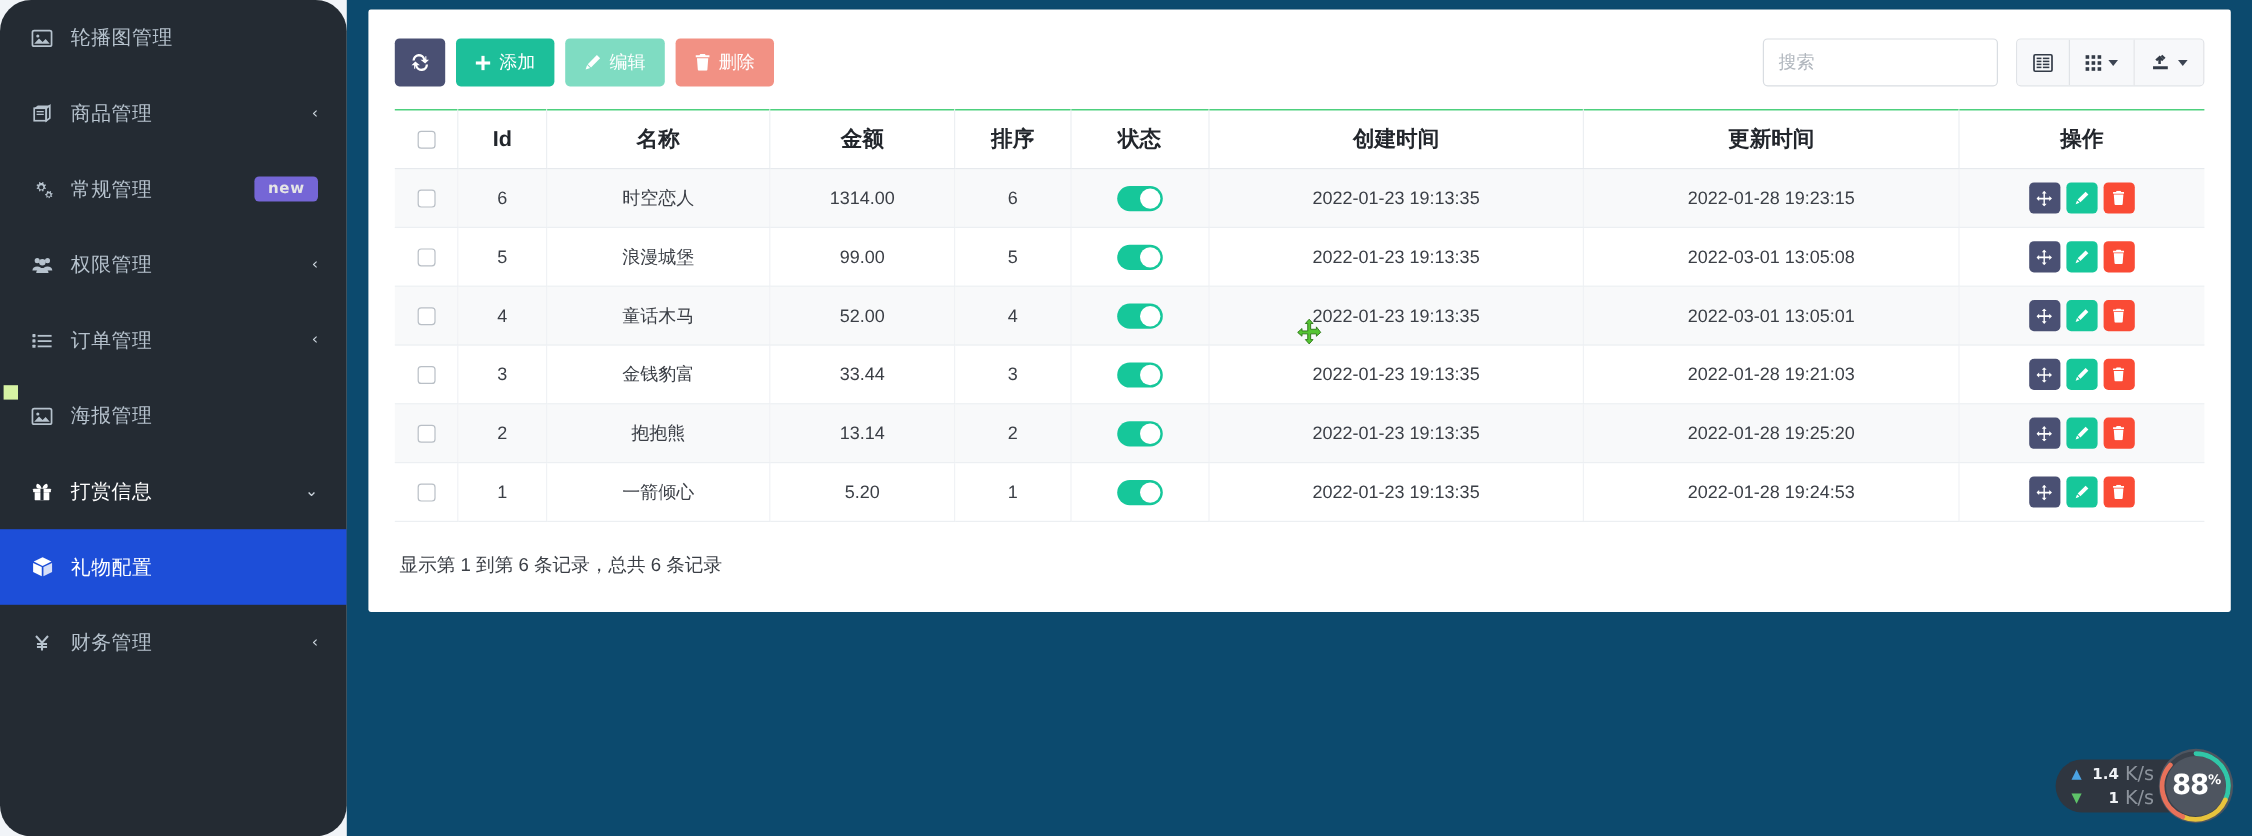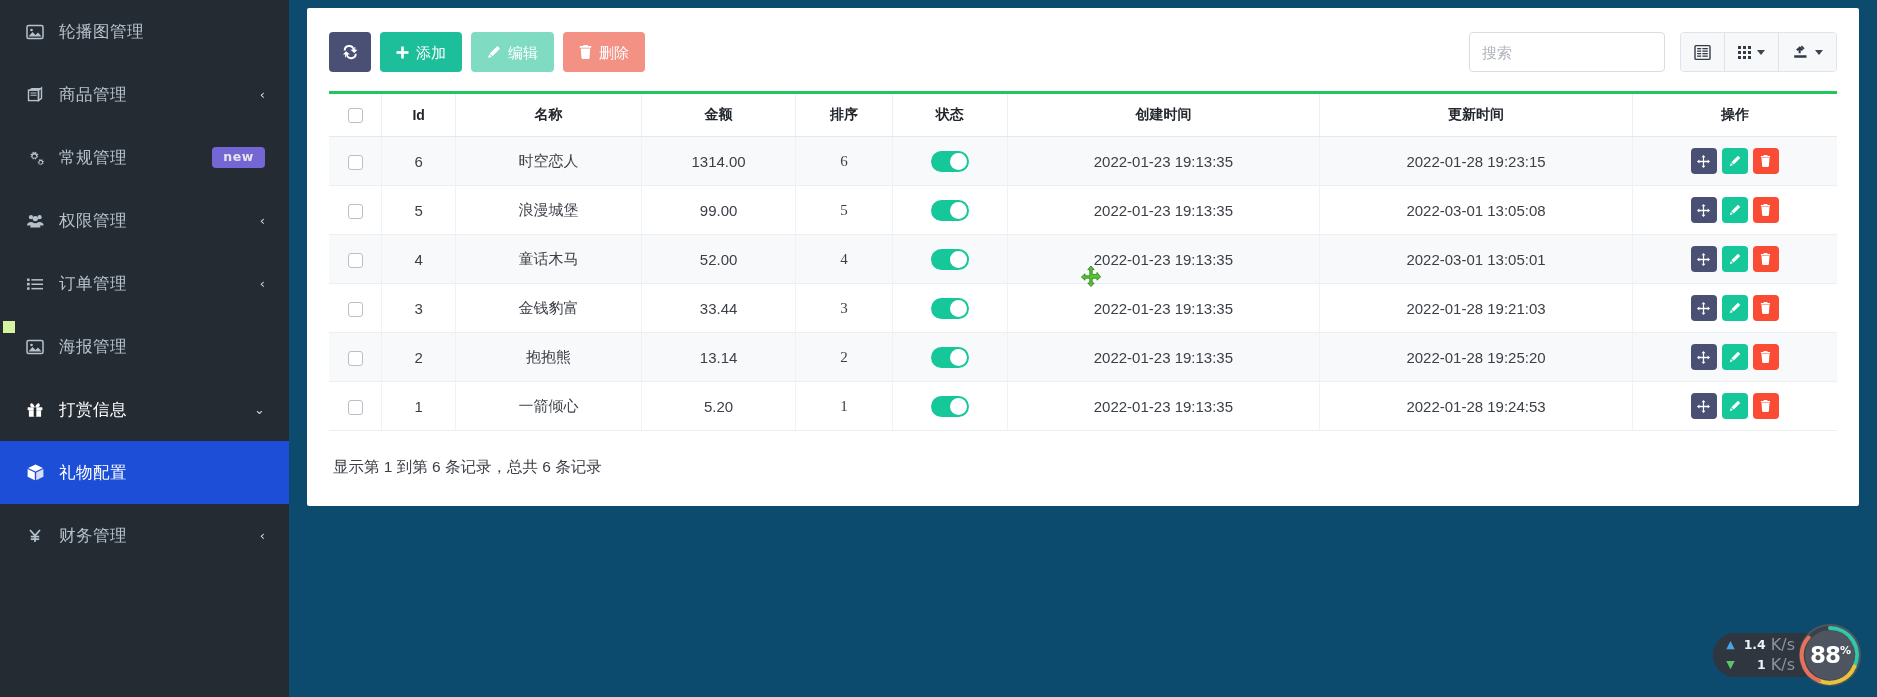--- a/index.html
+++ b/index.html
@@ -20,6 +20,7 @@
     height: 697px;
     overflow: hidden;
     position: relative;
+    border-radius: 26px;
   }
   .nav-item {
     display: flex;

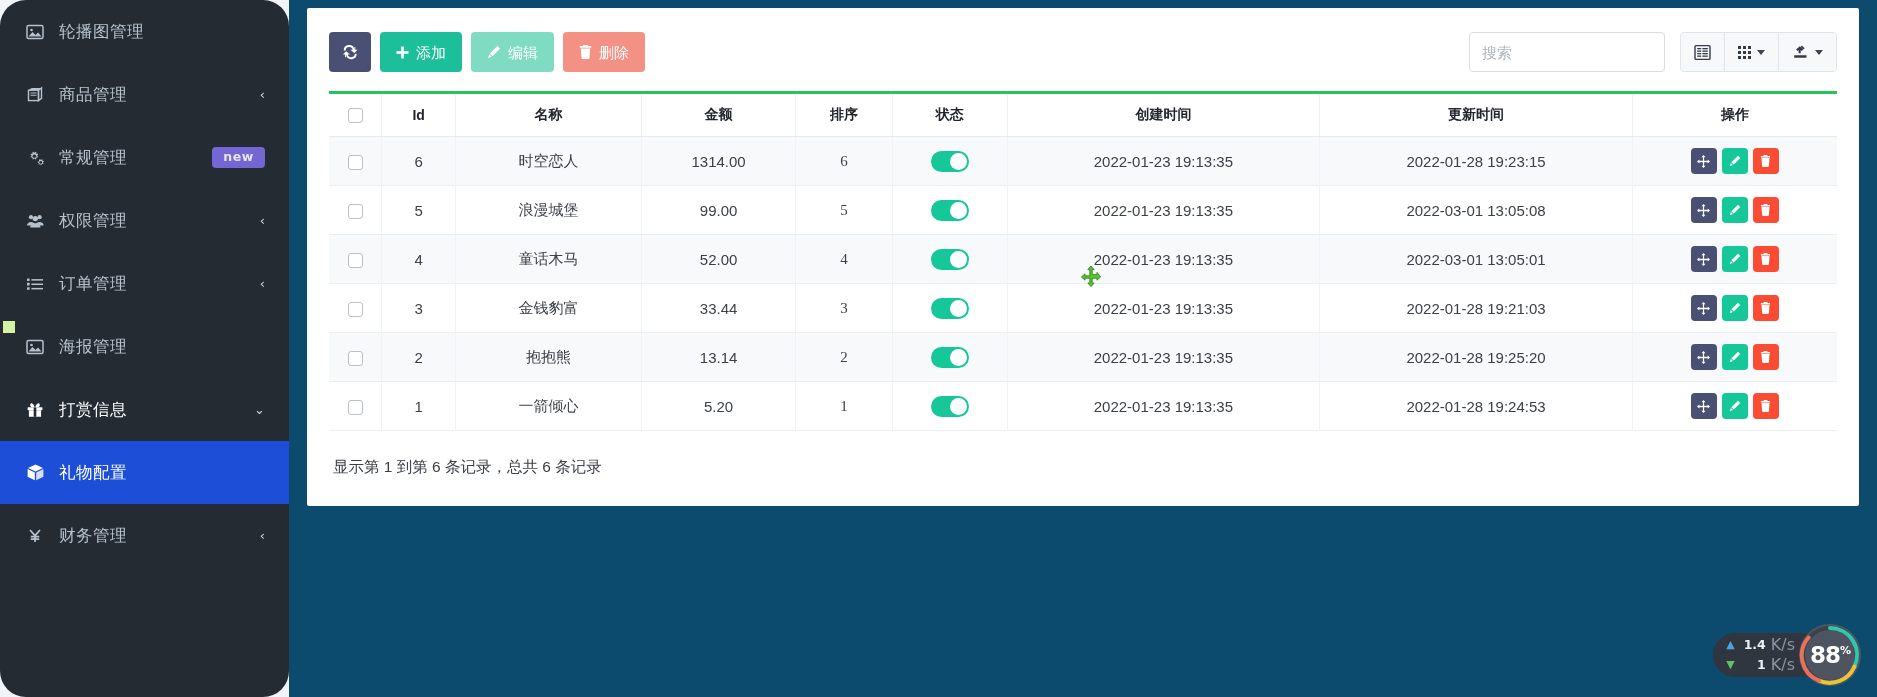--- a/index.html
+++ b/index.html
@@ -179,7 +179,7 @@
     color: #3b3f46;
   }
   thead th {
-    border-top: 3px solid #22c55e;
+    border-top: 1px solid #22c55e;
     border-bottom: 1px solid #e6e9ed;
     border-right: 1px solid #eceff2;
     font-weight: bold;
@@ -187,7 +187,7 @@
     padding: 12px 6px;
     height: 44px;
     text-align: center;
-    font-size: 14px;
+    font-size: 18px;
     background: #fff;
   }
   thead th:last-child { border-right: none; }

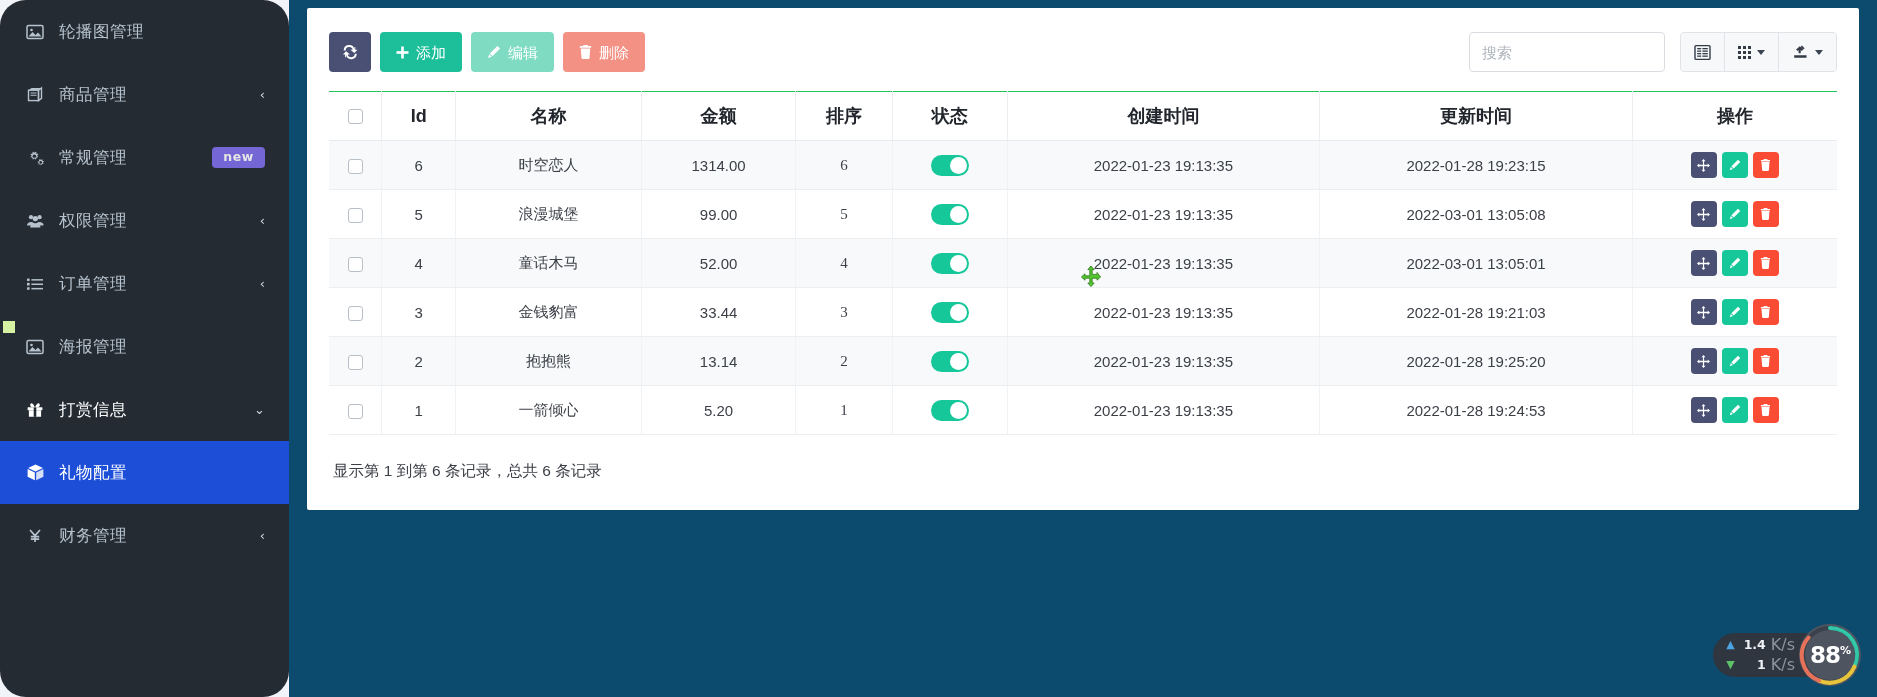--- a/index.html
+++ b/index.html
@@ -208,7 +208,7 @@
   .col-id { width: 64px; }
   .col-name { width: 162px; }
   .col-amount { width: 134px; }
-  .col-sort { width: 84px; font-family: Liberation Serif, serif; }
+  .col-sort { width: 84px; }
   .col-status { width: 100px; }
   .col-ctime { width: 272px; }
   .col-utime { width: 272px; }

